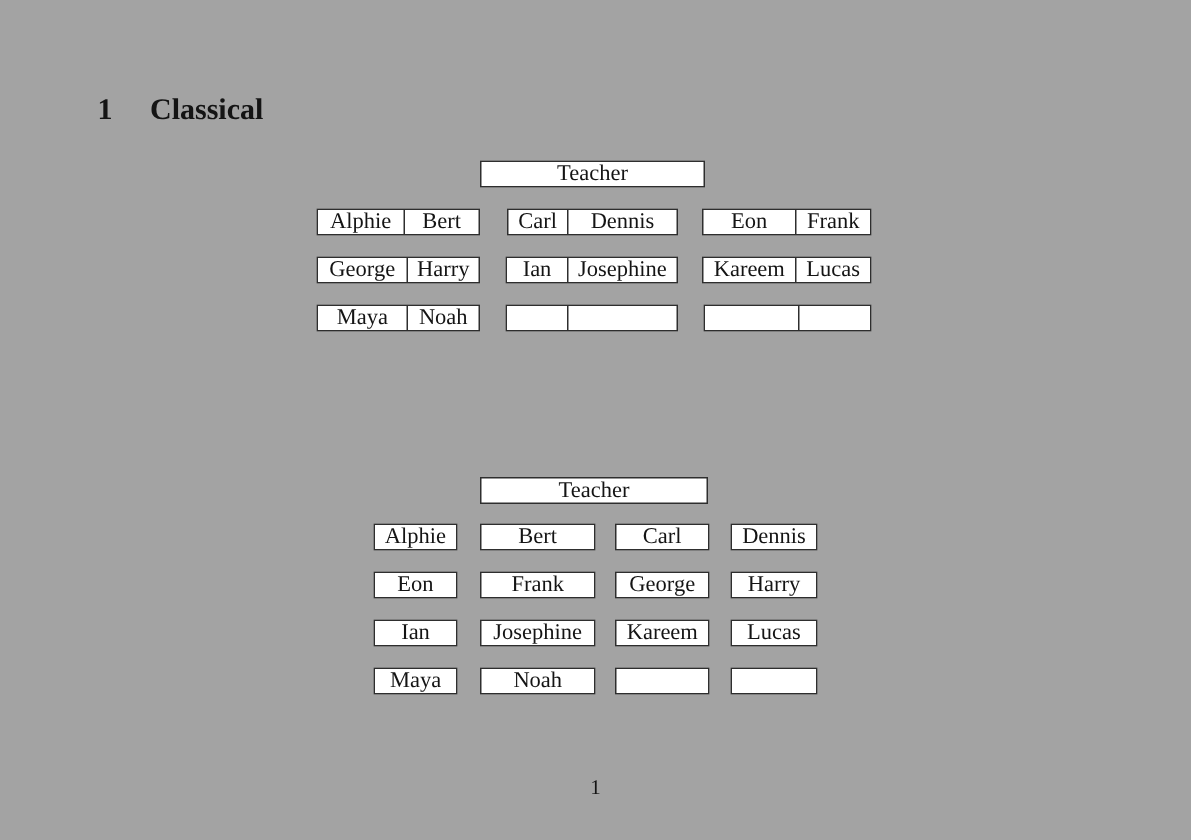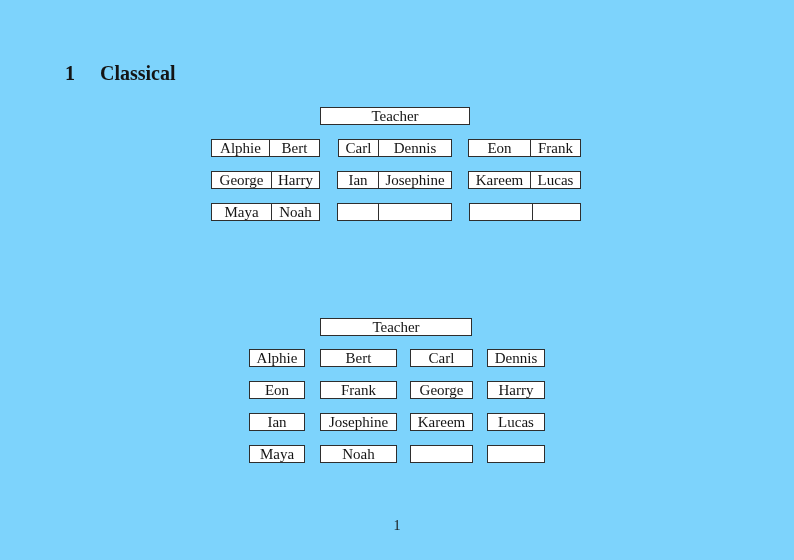--- a/index.html
+++ b/index.html
@@ -11,7 +11,7 @@
     position: relative;
     width: 794px;
     height: 560px;
-    background: #7dd3fc;
+    background: #a3a3a3;
     font-family: "Liberation Serif", "DejaVu Serif", serif;
     color: #141414;
     overflow: hidden;

